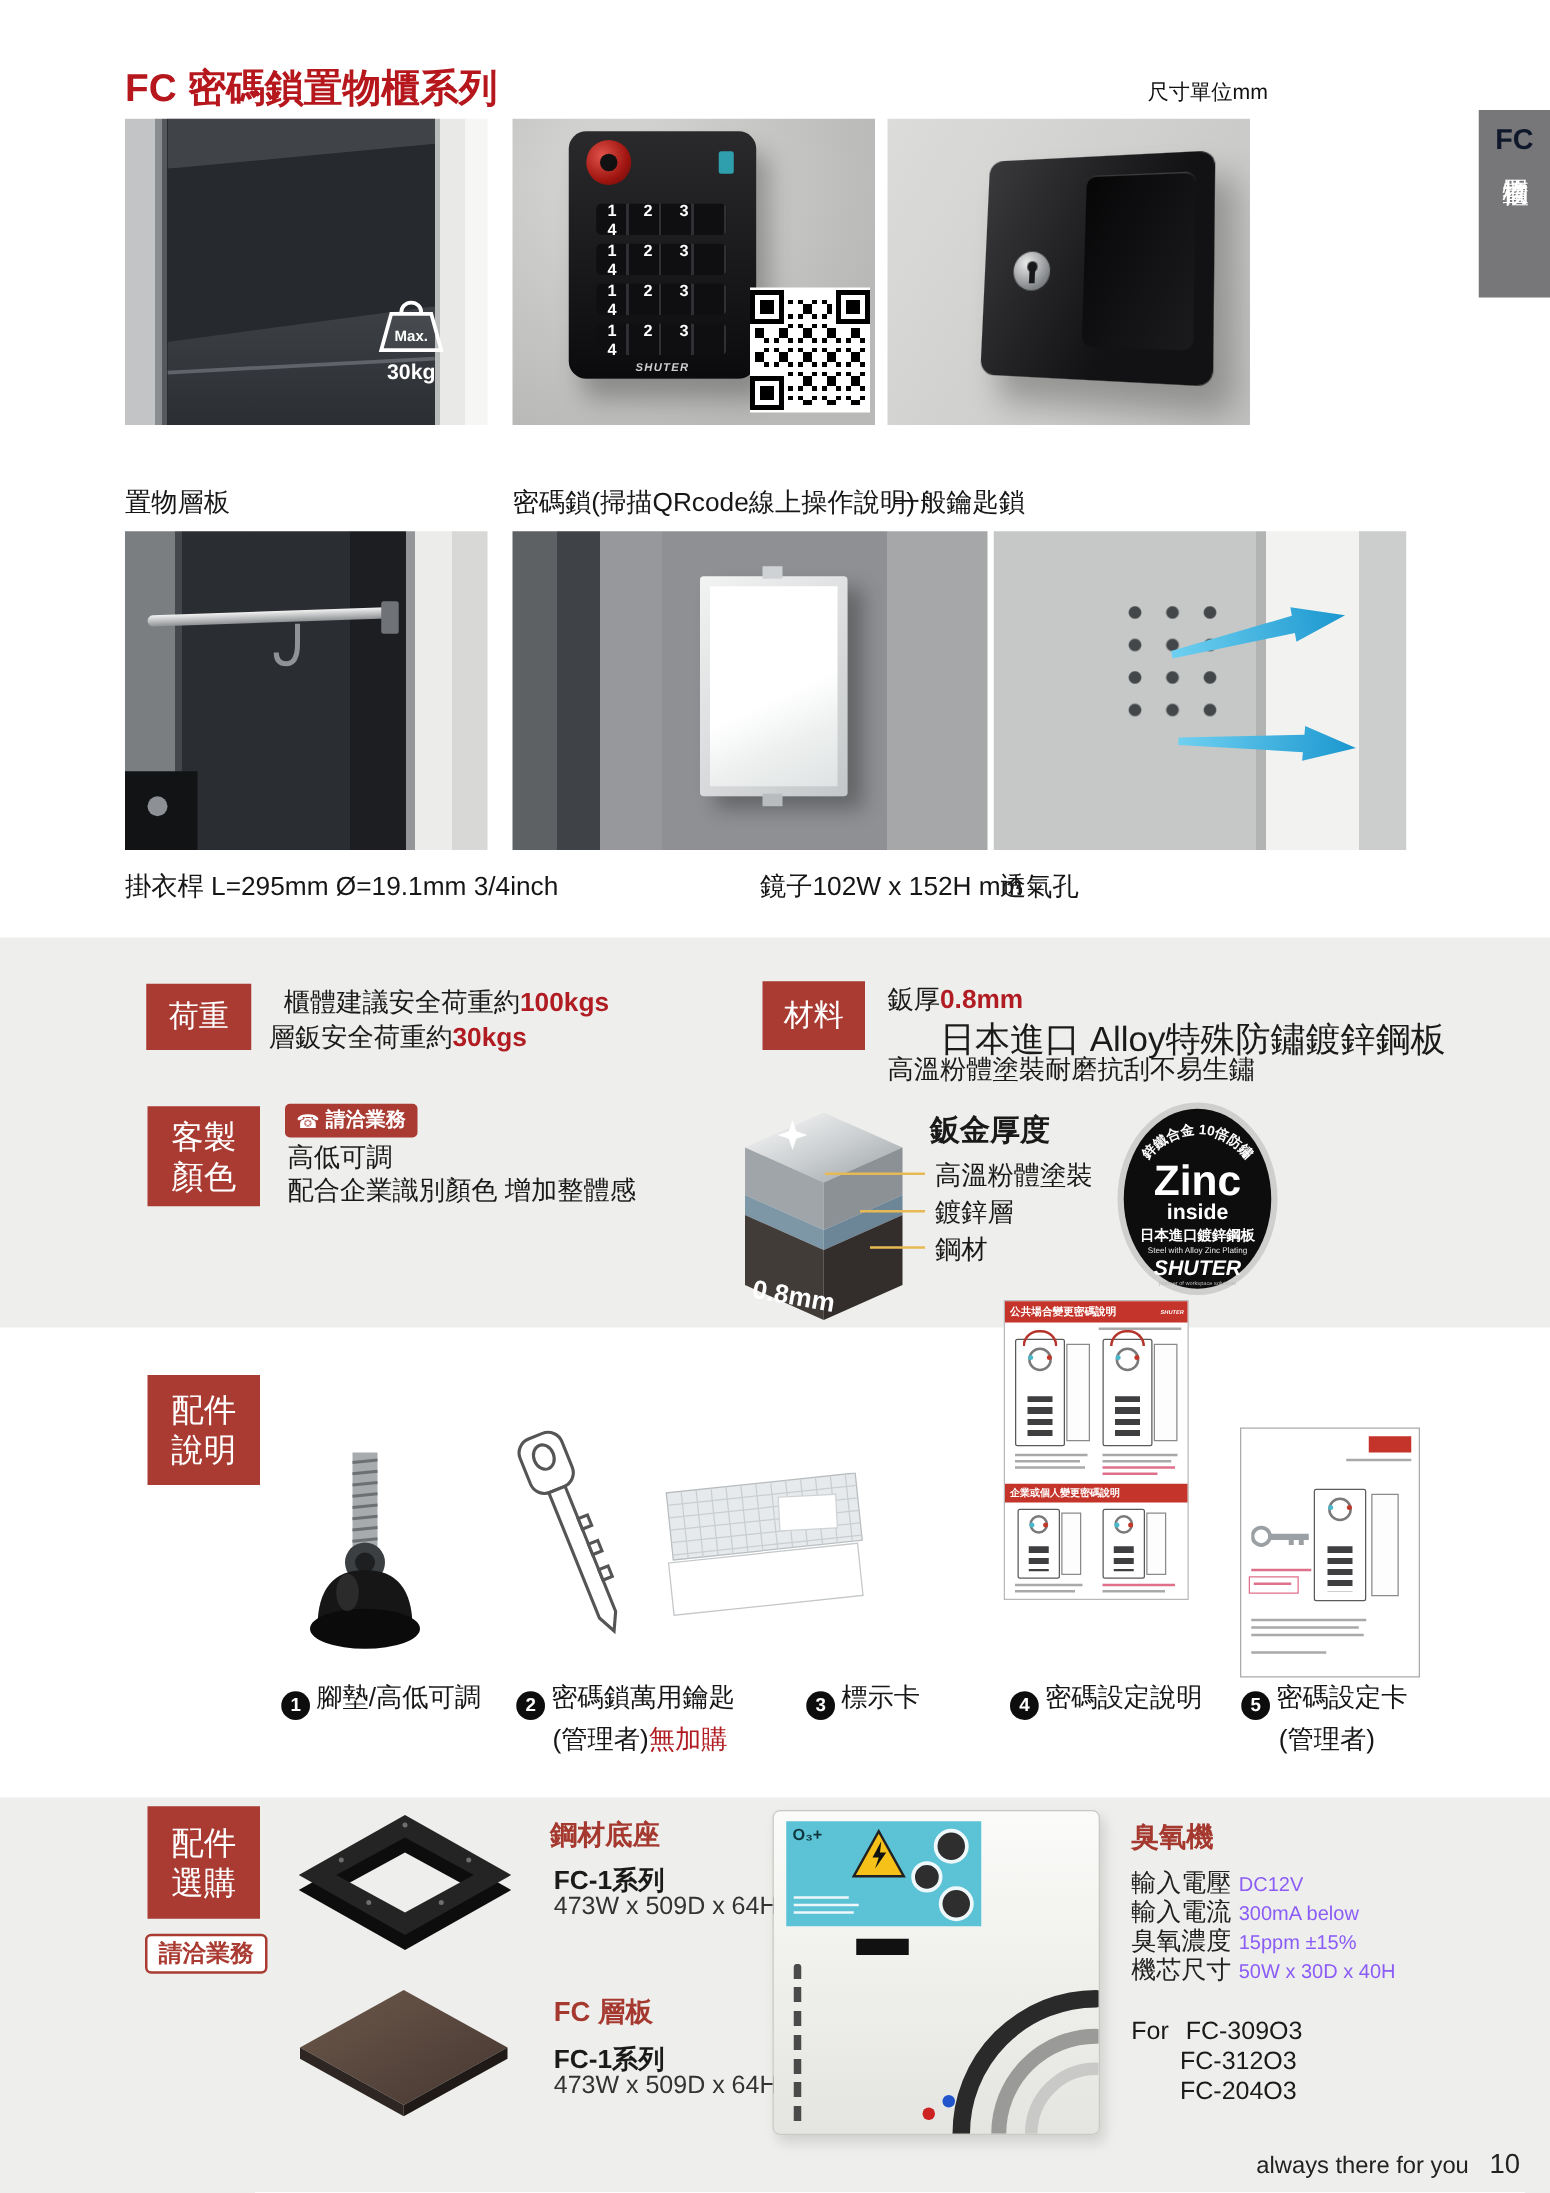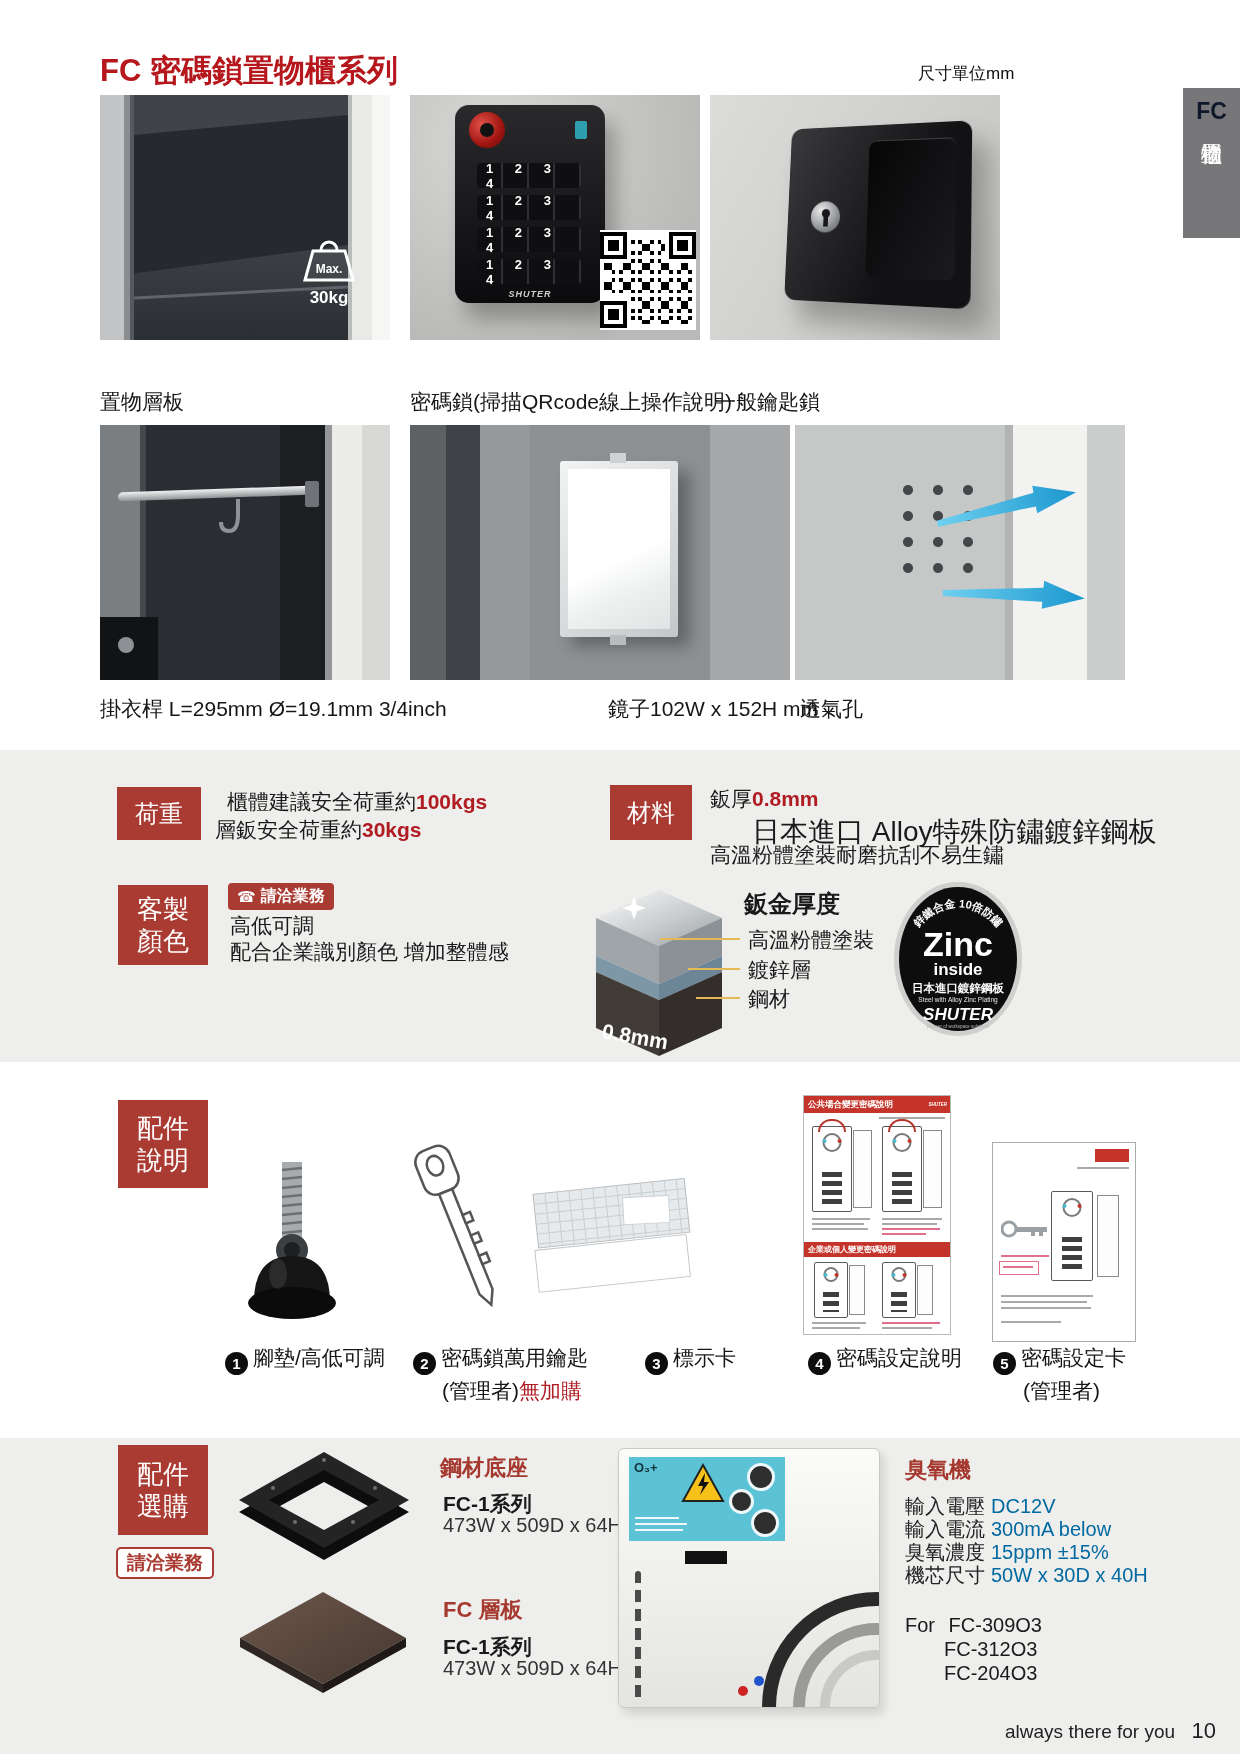--- a/index.html
+++ b/index.html
@@ -394,7 +394,7 @@
     </g>
   </svg>
 
-  <div class="abs z" style="left:803px;top:1095px;width:148px;height:240px;background:#fff;border:1px solid #b9b9b9;box-sizing:border-box;">
+  <div class="abs z" style="left:803px;top:1040px;width:148px;height:240px;background:#fff;border:1px solid #b9b9b9;box-sizing:border-box;">
     <div class="cardhdr" style="top:0;height:17px;font-size:8.5px;">
       <span>公共場合變更密碼說明</span>
       <span style="margin-left:auto;margin-right:3px;font-size:4.5px;font-style:italic;">SHUTER</span>

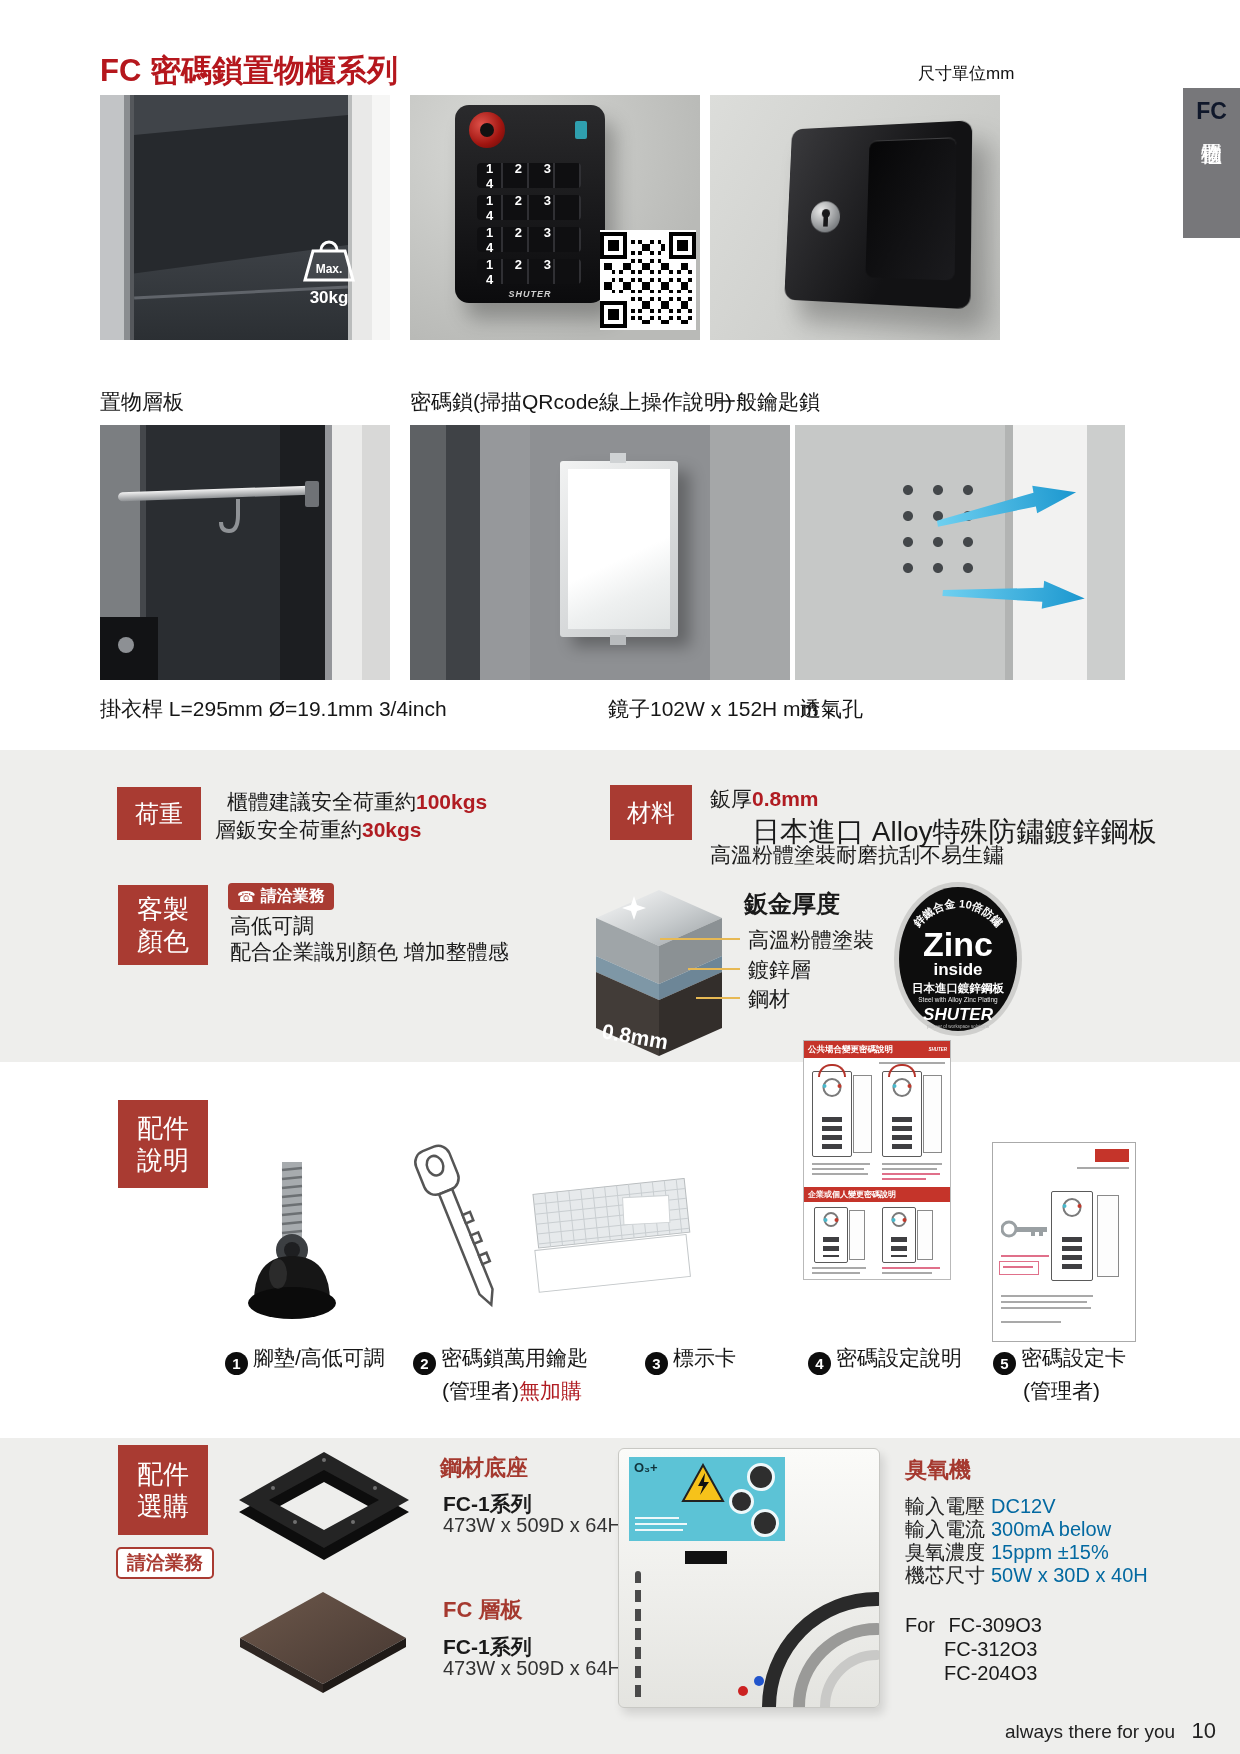--- a/index.html
+++ b/index.html
@@ -27,7 +27,7 @@
   .cardhdr{position:absolute;left:0;right:0;background:#c5342a;color:#fff;font-weight:bold;display:flex;align-items:center;padding-left:4px;box-sizing:border-box;}
   svg text{font-family:"Liberation Sans","DejaVu Sans",sans-serif;}
   .speck{display:inline-block;width:86px;font-size:20px;color:#222;}
-  .specv{font-size:20px;color:#0369a1;}
+  .specv{font-size:16px;color:#8b5cf6;}
 </style>
 </head>
 <body>

